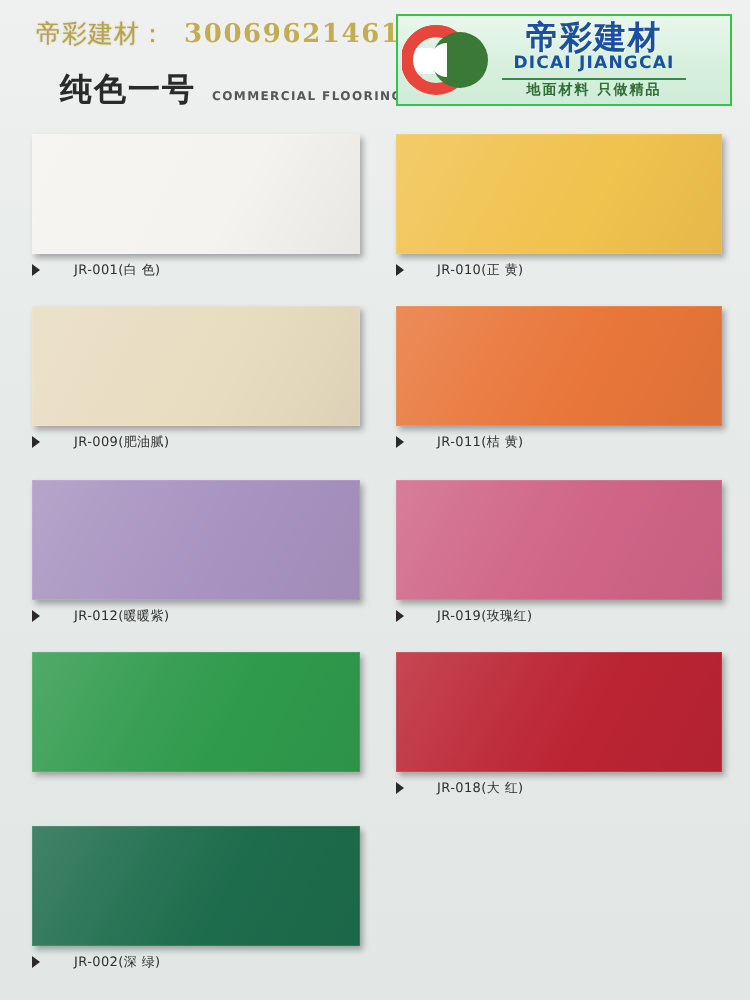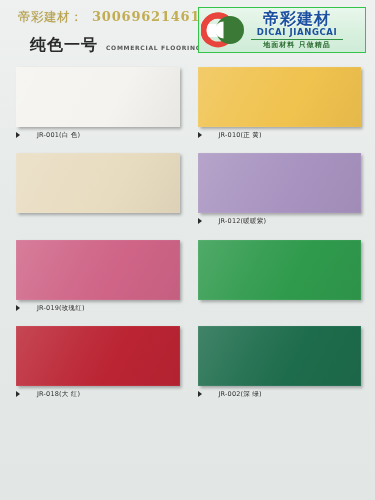--- a/index.html
+++ b/index.html
@@ -263,6 +263,10 @@
 
     <div class="cell">
       <div class="chip" style="background-color: rgb(232, 220, 192);"></div>
+      <div class="caption">
+        <span class="bullet"></span>
+        <span class="cap-text">JR-009(肥油腻)</span>
+      </div>
     </div>
 
 

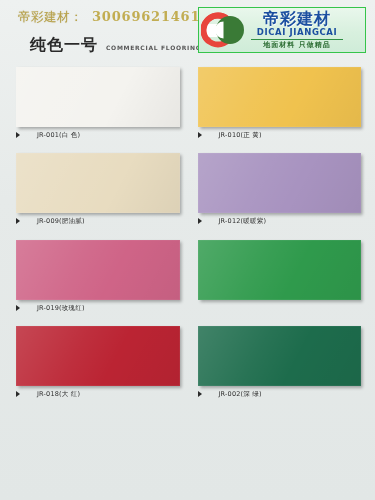--- a/index.html
+++ b/index.html
@@ -269,6 +269,13 @@
       </div>
     </div>
 
+    <div class="cell">
+      <div class="chip" style="background-color: rgb(232, 118, 58);"></div>
+      <div class="caption">
+        <span class="bullet"></span>
+        <span class="cap-text">JR-011(桔 黄)</span>
+      </div>
+    </div>
 
     <div class="cell">
       <div class="chip" style="background-color: rgb(168, 147, 192);"></div>

